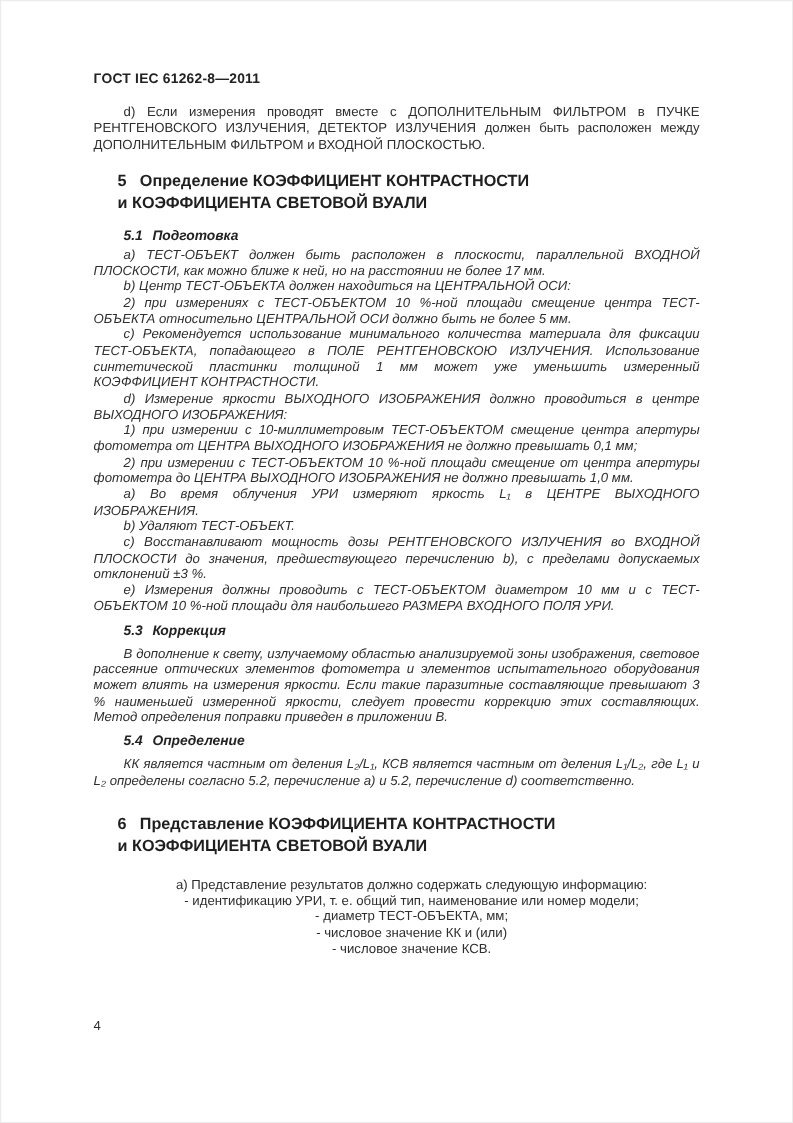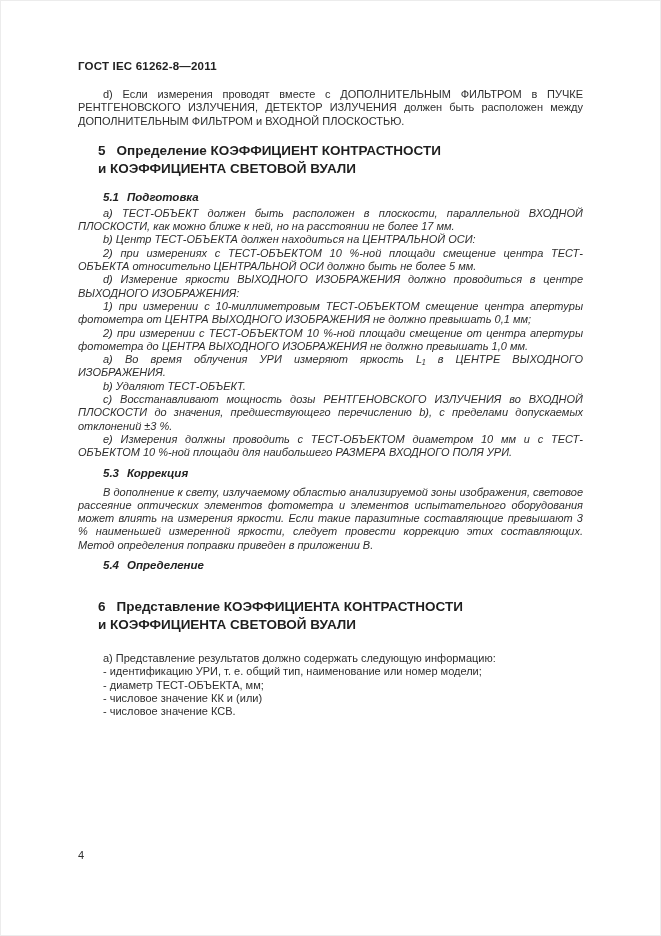--- a/index.html
+++ b/index.html
@@ -102,6 +102,7 @@
   <p class="body-par italic">a) ТЕСТ-ОБЪЕКТ должен быть расположен в плоскости, параллельной ВХОДНОЙ ПЛОСКОСТИ, как можно ближе к ней, но на расстоянии не более 17 мм.</p>
   <p class="body-par italic">b) Центр ТЕСТ-ОБЪЕКТА должен находиться на ЦЕНТРАЛЬНОЙ ОСИ:</p>
   <p class="body-par italic">2) при измерениях с ТЕСТ-ОБЪЕКТОМ 10 %-ной площади смещение центра ТЕСТ-ОБЪЕКТА относительно ЦЕНТРАЛЬНОЙ ОСИ должно быть не более 5 мм.</p>
+  <p class="body-par italic">c) Рекомендуется использование минимального количества материала для фиксации ТЕСТ-ОБЪЕКТА, попадающего в ПОЛЕ РЕНТГЕНОВСКОЮ ИЗЛУЧЕНИЯ. Использование синтетической пластинки толщиной 1 мм может уже уменьшить измеренный КОЭФФИЦИЕНТ КОНТРАСТНОСТИ.</p>
   <p class="body-par italic">d) Измерение яркости ВЫХОДНОГО ИЗОБРАЖЕНИЯ должно проводиться в центре ВЫХОДНОГО ИЗОБРАЖЕНИЯ:</p>
   <p class="body-par italic">1) при измерении с 10-миллиметровым ТЕСТ-ОБЪЕКТОМ смещение центра апертуры фотометра от ЦЕНТРА ВЫХОДНОГО ИЗОБРАЖЕНИЯ не должно превышать 0,1 мм;</p>
   <p class="body-par italic">2) при измерении с ТЕСТ-ОБЪЕКТОМ 10 %-ной площади смещение от центра апертуры фотометра до ЦЕНТРА ВЫХОДНОГО ИЗОБРАЖЕНИЯ не должно превышать 1,0 мм.</p>

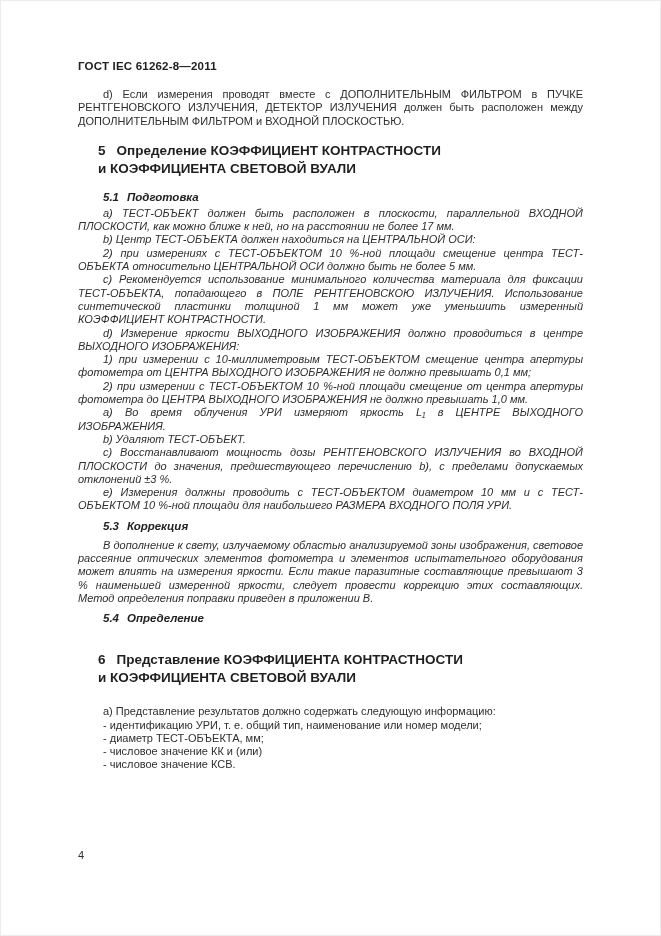--- a/index.html
+++ b/index.html
@@ -124,6 +124,7 @@
     <span>Определение</span>
   </div>
   <div class="spacer-sm"></div>
+  <p class="body-par italic">КК является частным от деления L₂/L₁, КСВ является частным от деления L₁/L₂, где L₁ и L₂ определены согласно 5.2, перечисление a) и 5.2, перечисление d) соответственно.</p>
 
   <div class="section-heading" style="margin-top:20px; margin-bottom:18px;">
     <div class="h-line1">

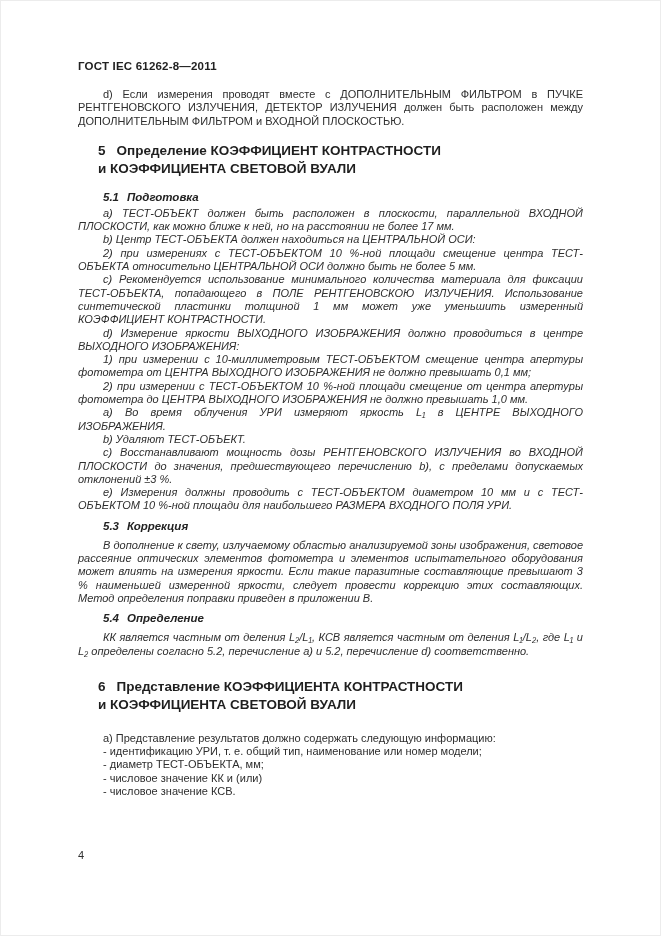--- a/index.html
+++ b/index.html
@@ -41,7 +41,7 @@
     font-style: italic;
   }
   p.no-justify {
-    text-align: left;
+    text-align: center;
   }
   .section-heading {
     font-size: 13.5px;

